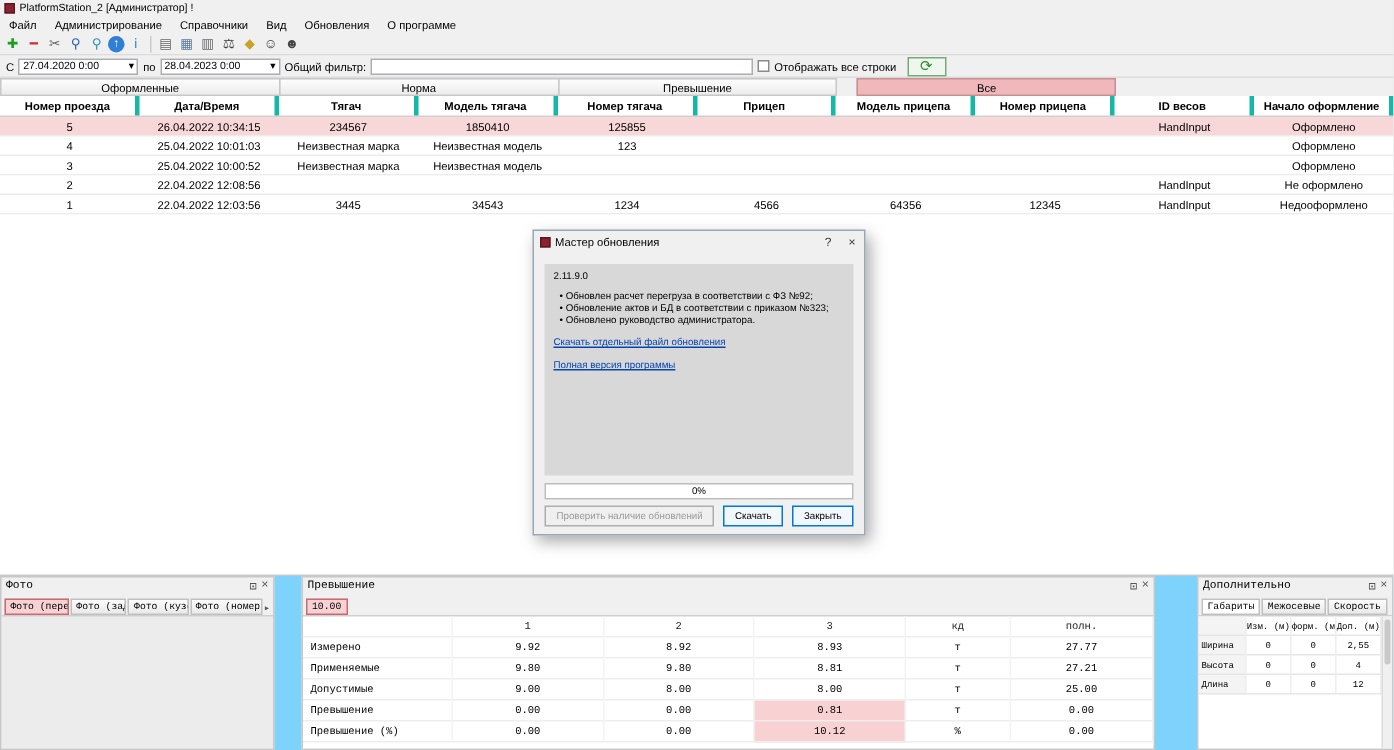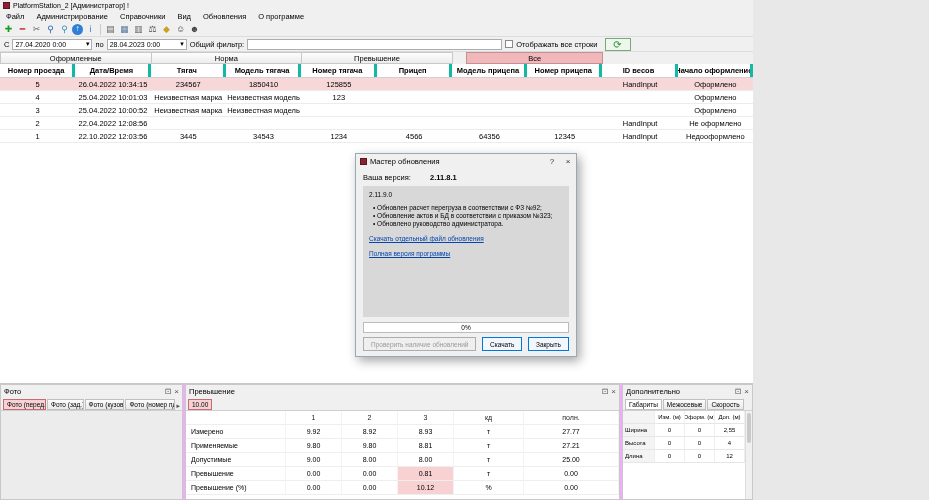--- a/index.html
+++ b/index.html
@@ -5,7 +5,7 @@
   * { box-sizing: border-box; margin: 0; padding: 0; }
   html,body { width:929px; height:500px; overflow:hidden; }
   body { font-family:"Liberation Sans",sans-serif; background:#e8e8e8; font-size:8px; color:#000; }
-  .window { position:relative; width:753px; height:500px; display:flex; flex-direction:column; background:#f0f0f0; }
+  .window { position:relative; width:929px; height:500px; display:flex; flex-direction:column; background:#f0f0f0; }
 
   
   .titlebar { height:11px; display:flex; align-items:center; gap:3px; padding:0 3px; font-size:7px; background:#f0f0f0; }

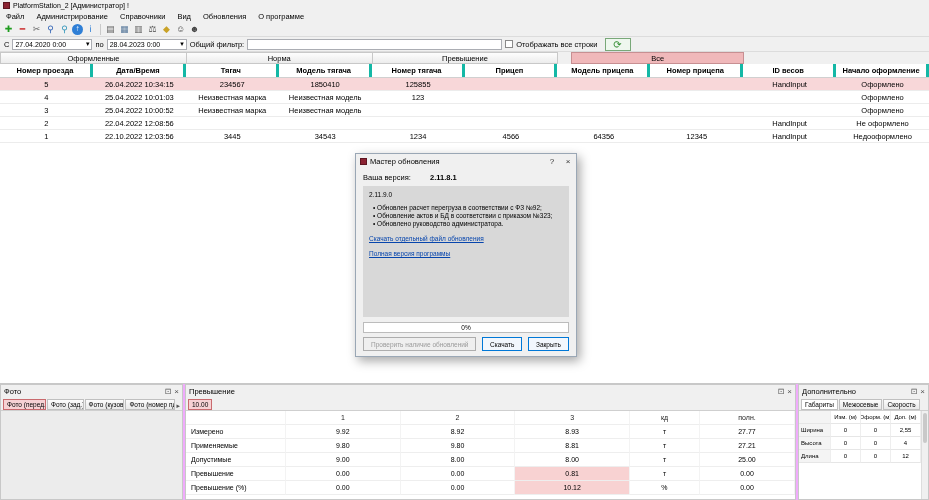--- a/index.html
+++ b/index.html
@@ -217,7 +217,7 @@
   </div>
   <div class="mrow">
     <div>1</div>
-    <div>22.10.2022 12:03:56</div>
+    <div>22.04.2022 12:03:56</div>
     <div>3445</div>
     <div>34543</div>
     <div>1234</div>

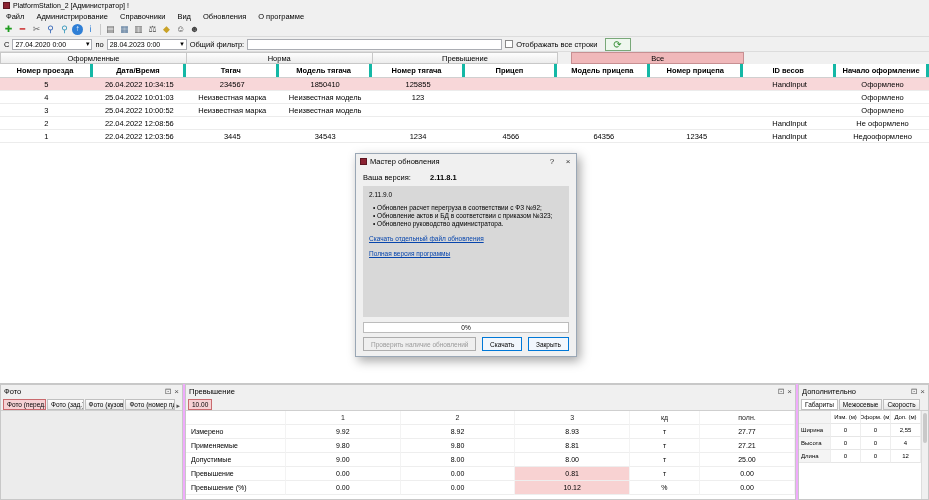--- a/index.html
+++ b/index.html
@@ -370,10 +370,6 @@
       </span>
     </div>
     <div class="dlg-body">
-      <div class="ver-row">
-        <span class="ver-label">Ваша версия:</span>
-        <span class="ver-value">2.11.8.1</span>
-      </div>
       <div class="changelog">
         <div>2.11.9.0</div>
         <ul>

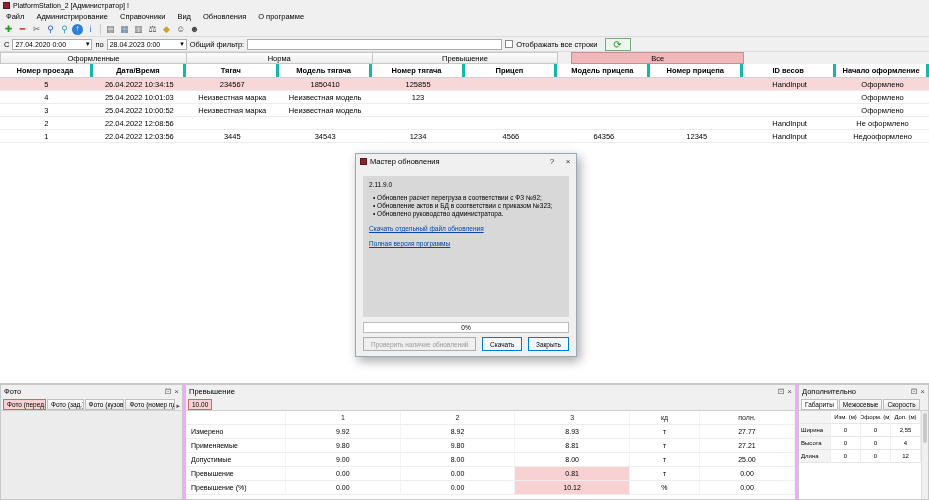--- a/index.html
+++ b/index.html
@@ -42,7 +42,7 @@
   .table-area { flex:1; background:#fff; border-bottom:1px solid #c8c8c8; }
 
   
-  .bottom { height:116px; display:flex; gap:2px; background:#f0abfc; }
+  .bottom { height:116px; display:flex; gap:18px; background:#7dd3fc;font-family:Liberation Mono, monospace; }
   .panel { background:#f0f0f0; border:1px solid #c8c8c8; display:flex; flex-direction:column; overflow:hidden; }
   .panel-photo { width:183px; flex:0 0 auto; }
   .panel-excess { flex:1; }

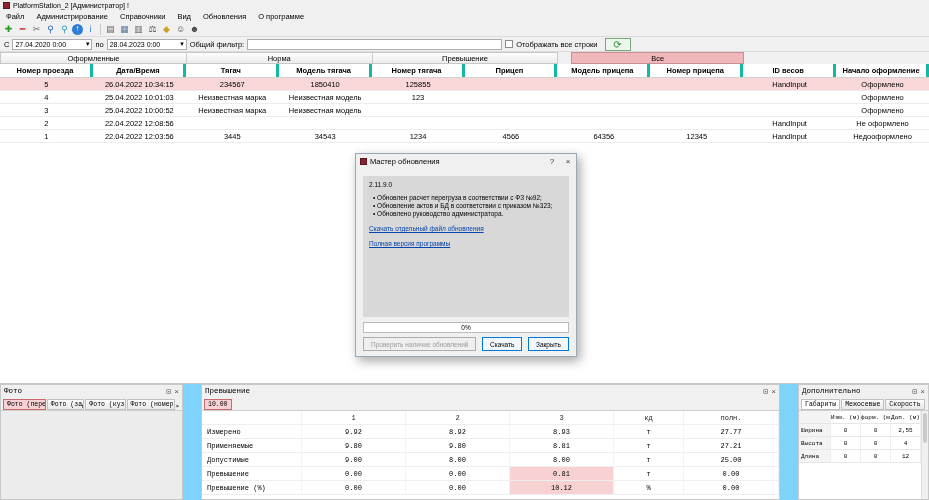--- a/index.html
+++ b/index.html
@@ -46,7 +46,7 @@
   .panel { background:#f0f0f0; border:1px solid #c8c8c8; display:flex; flex-direction:column; overflow:hidden; }
   .panel-photo { width:183px; flex:0 0 auto; }
   .panel-excess { flex:1; }
-  .panel-extra { width:131px; flex:0 0 auto; }
+  .panel-extra { width:131px; flex:0 0 auto;margin-left:10px; }
   .panel-header { height:12px; display:flex; align-items:center; justify-content:space-between; font-size:7.5px; padding:0 3px; }
   .ph-icons { display:flex; gap:3px; color:#555; font-size:8px; }
   .ptabs { display:flex; align-items:flex-end; gap:1px; padding:1px 2px 0; height:13px; font-size:6.5px; }

